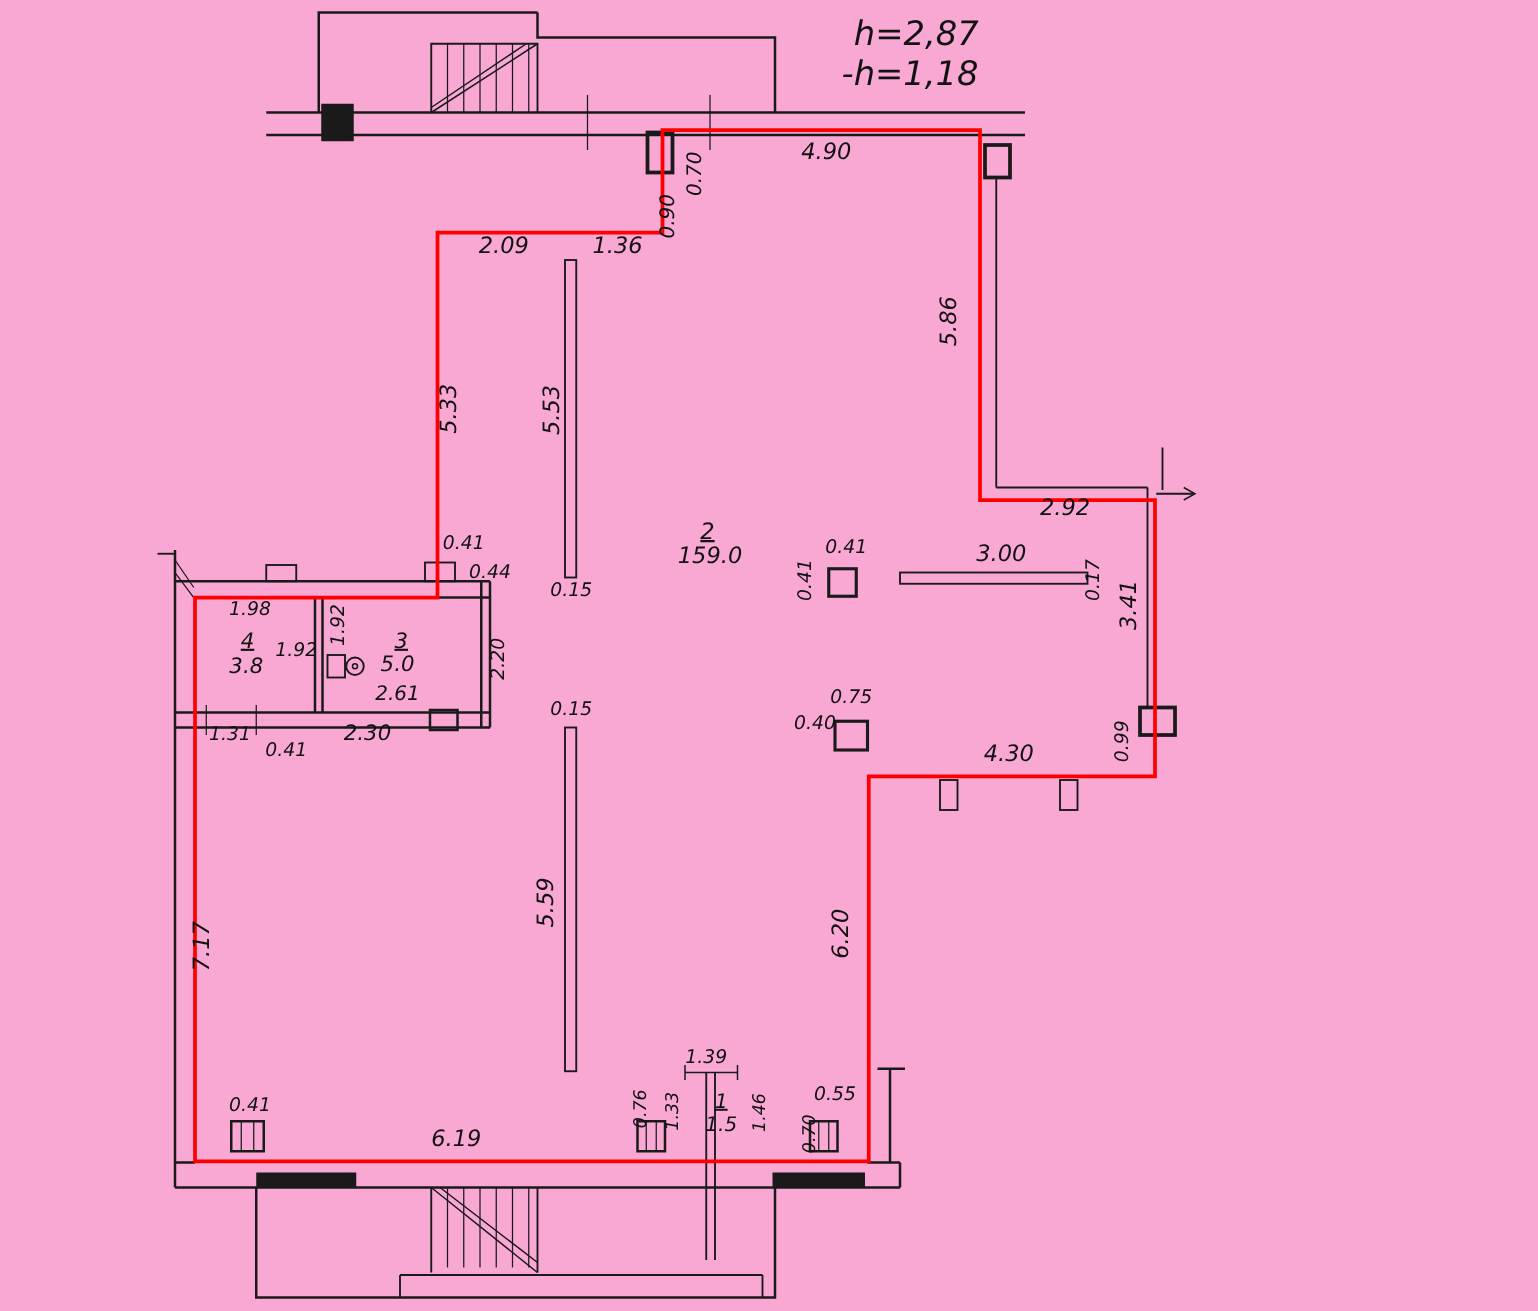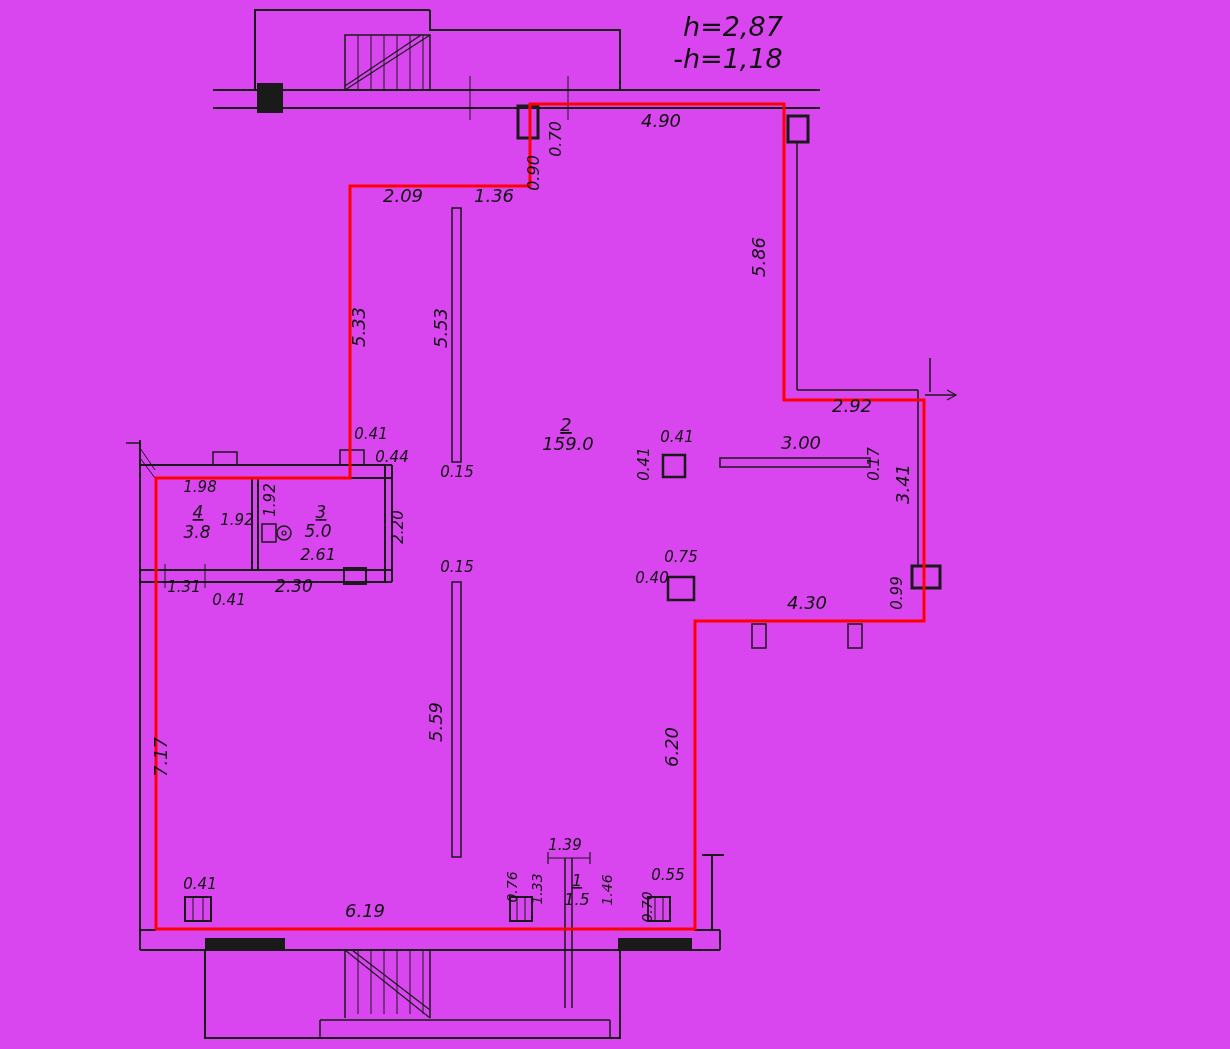--- a/index.html
+++ b/index.html
@@ -3,7 +3,7 @@
 <meta charset="utf-8">
 <style>
   html,body{margin:0;padding:0;background:#ffffff;}
-  .canvas{position:relative;width:1230px;height:1049px;background:#d946ef;overflow:hidden;}
+  .canvas{position:relative;width:1230px;height:1049px;background:#f9a8d4;overflow:hidden;}
   svg{position:absolute;left:0;top:0;}
   text{font-family:"DejaVu Sans",sans-serif;font-style:italic;fill:#111;}
 </style>

